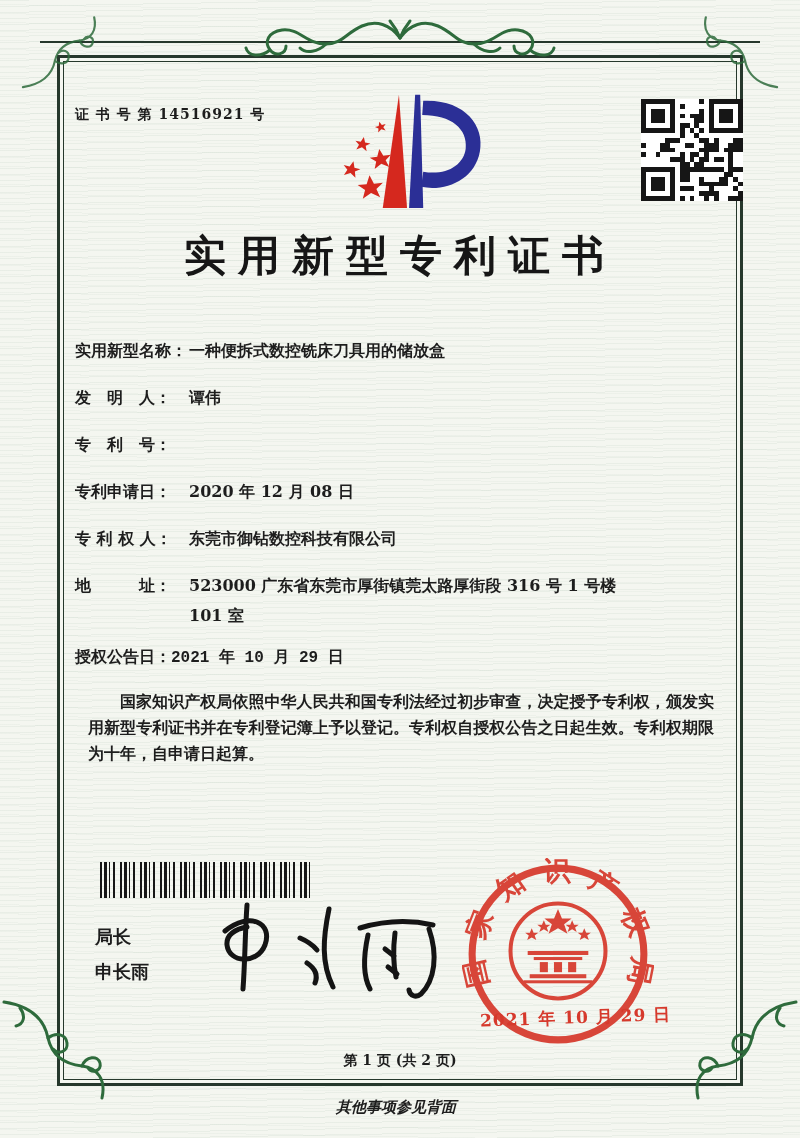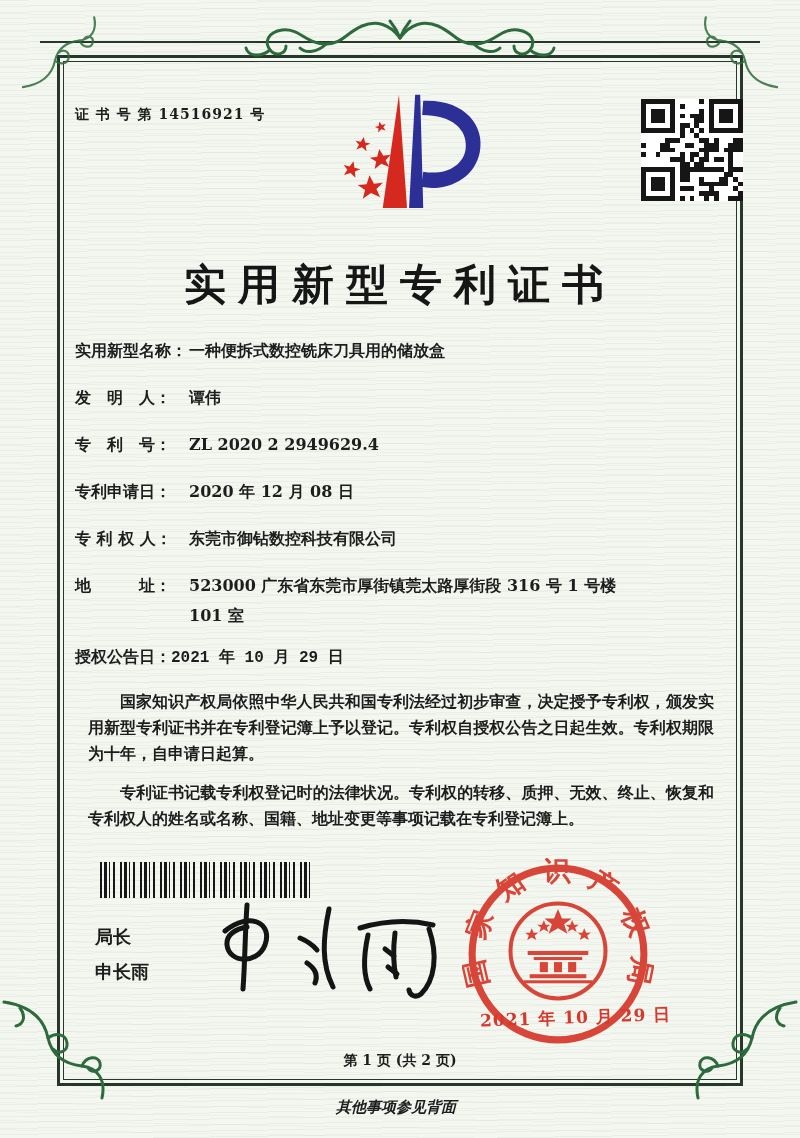--- a/index.html
+++ b/index.html
@@ -27,7 +27,7 @@
   .qr{position:absolute;left:641px;top:99px;width:102px;height:102px;}
   .title{
     position:absolute;left:0;right:0;top:228px;text-align:center;
-    font-size:42px;font-weight:700;letter-spacing:12px;color:#161616;margin-top:29px;
+    font-size:42px;font-weight:700;letter-spacing:12px;color:#161616;
   }
   .fields{position:absolute;left:75px;top:336px;width:655px;font-size:16px;font-weight:600;}
   .frow{display:flex;line-height:30px;margin-bottom:17px;}

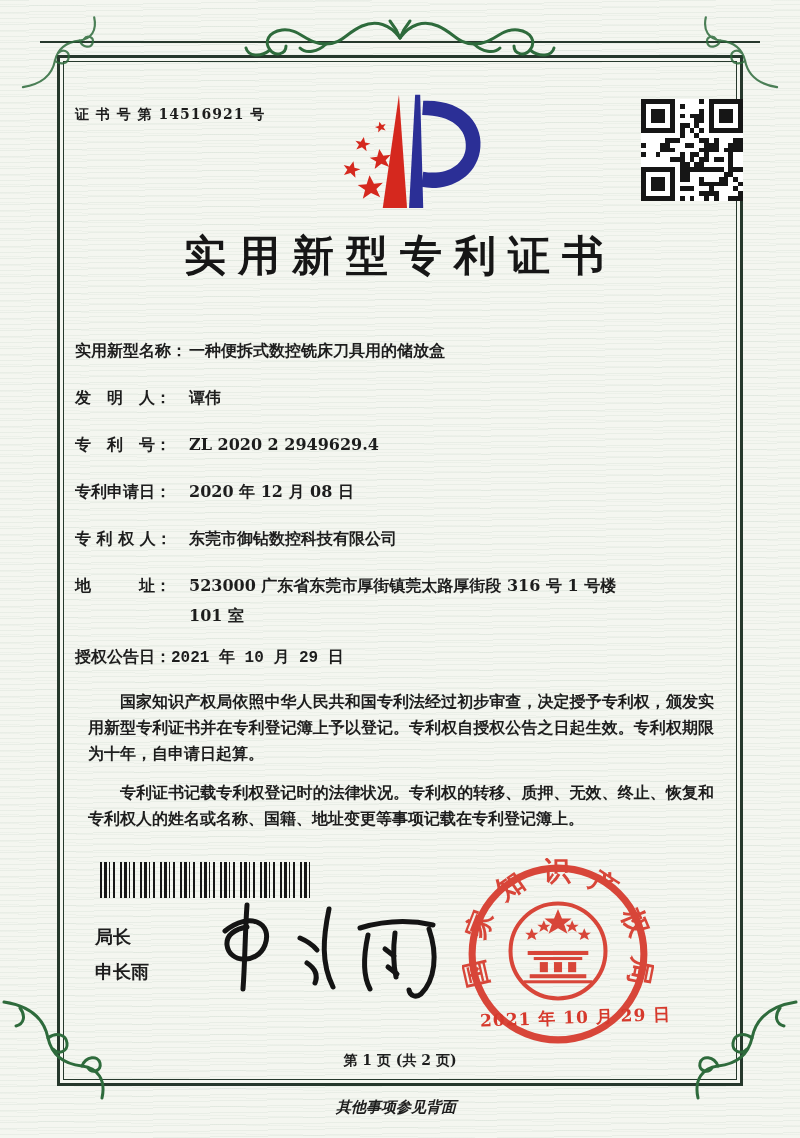--- a/index.html
+++ b/index.html
@@ -282,7 +282,6 @@
     </div>
     <div class="frow">
       <span class="flabel">专　利　号：</span>
-      <span class="fvalue">ZL 2020 2 2949629.4</span>
     </div>
     <div class="frow">
       <span class="flabel">专利申请日：</span>

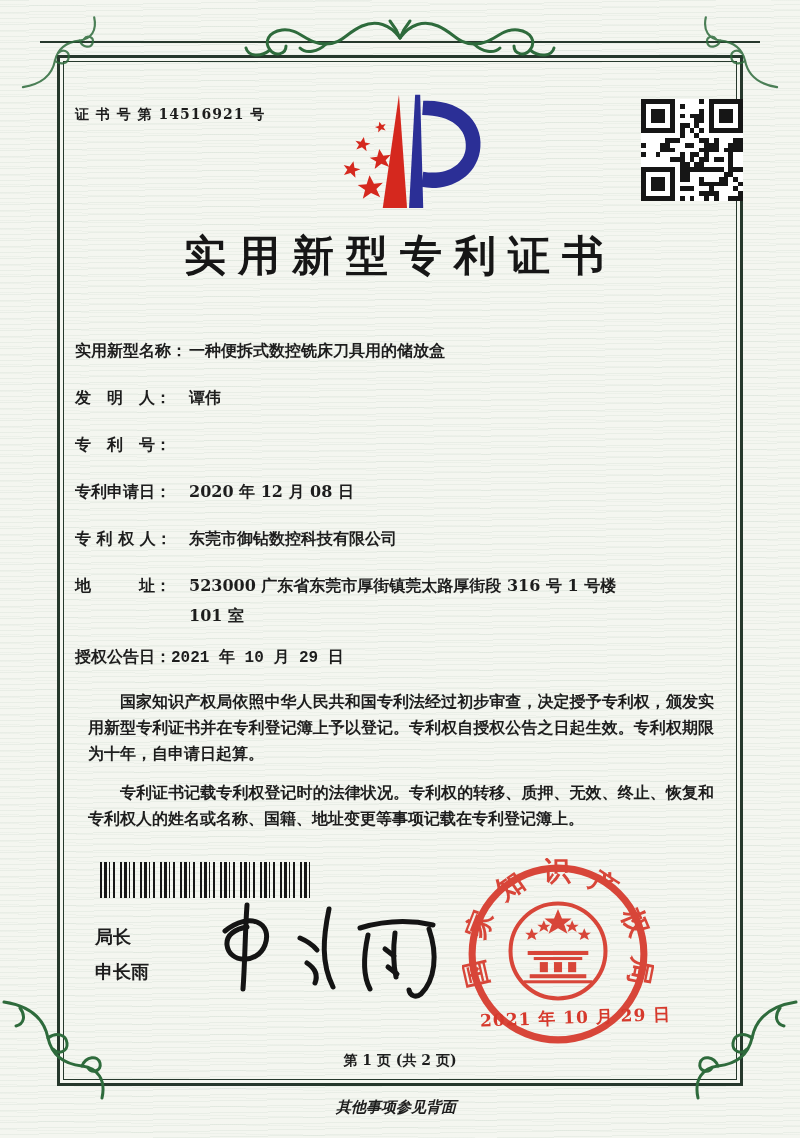--- a/index.html
+++ b/index.html
@@ -305,7 +305,6 @@
 
   <div class="paras">
     <p>国家知识产权局依照中华人民共和国专利法经过初步审查，决定授予专利权，颁发实用新型专利证书并在专利登记簿上予以登记。专利权自授权公告之日起生效。专利权期限为十年，自申请日起算。</p>
-    <p>专利证书记载专利权登记时的法律状况。专利权的转移、质押、无效、终止、恢复和专利权人的姓名或名称、国籍、地址变更等事项记载在专利登记簿上。</p>
   </div>
 
   <div class="barcode"></div>

